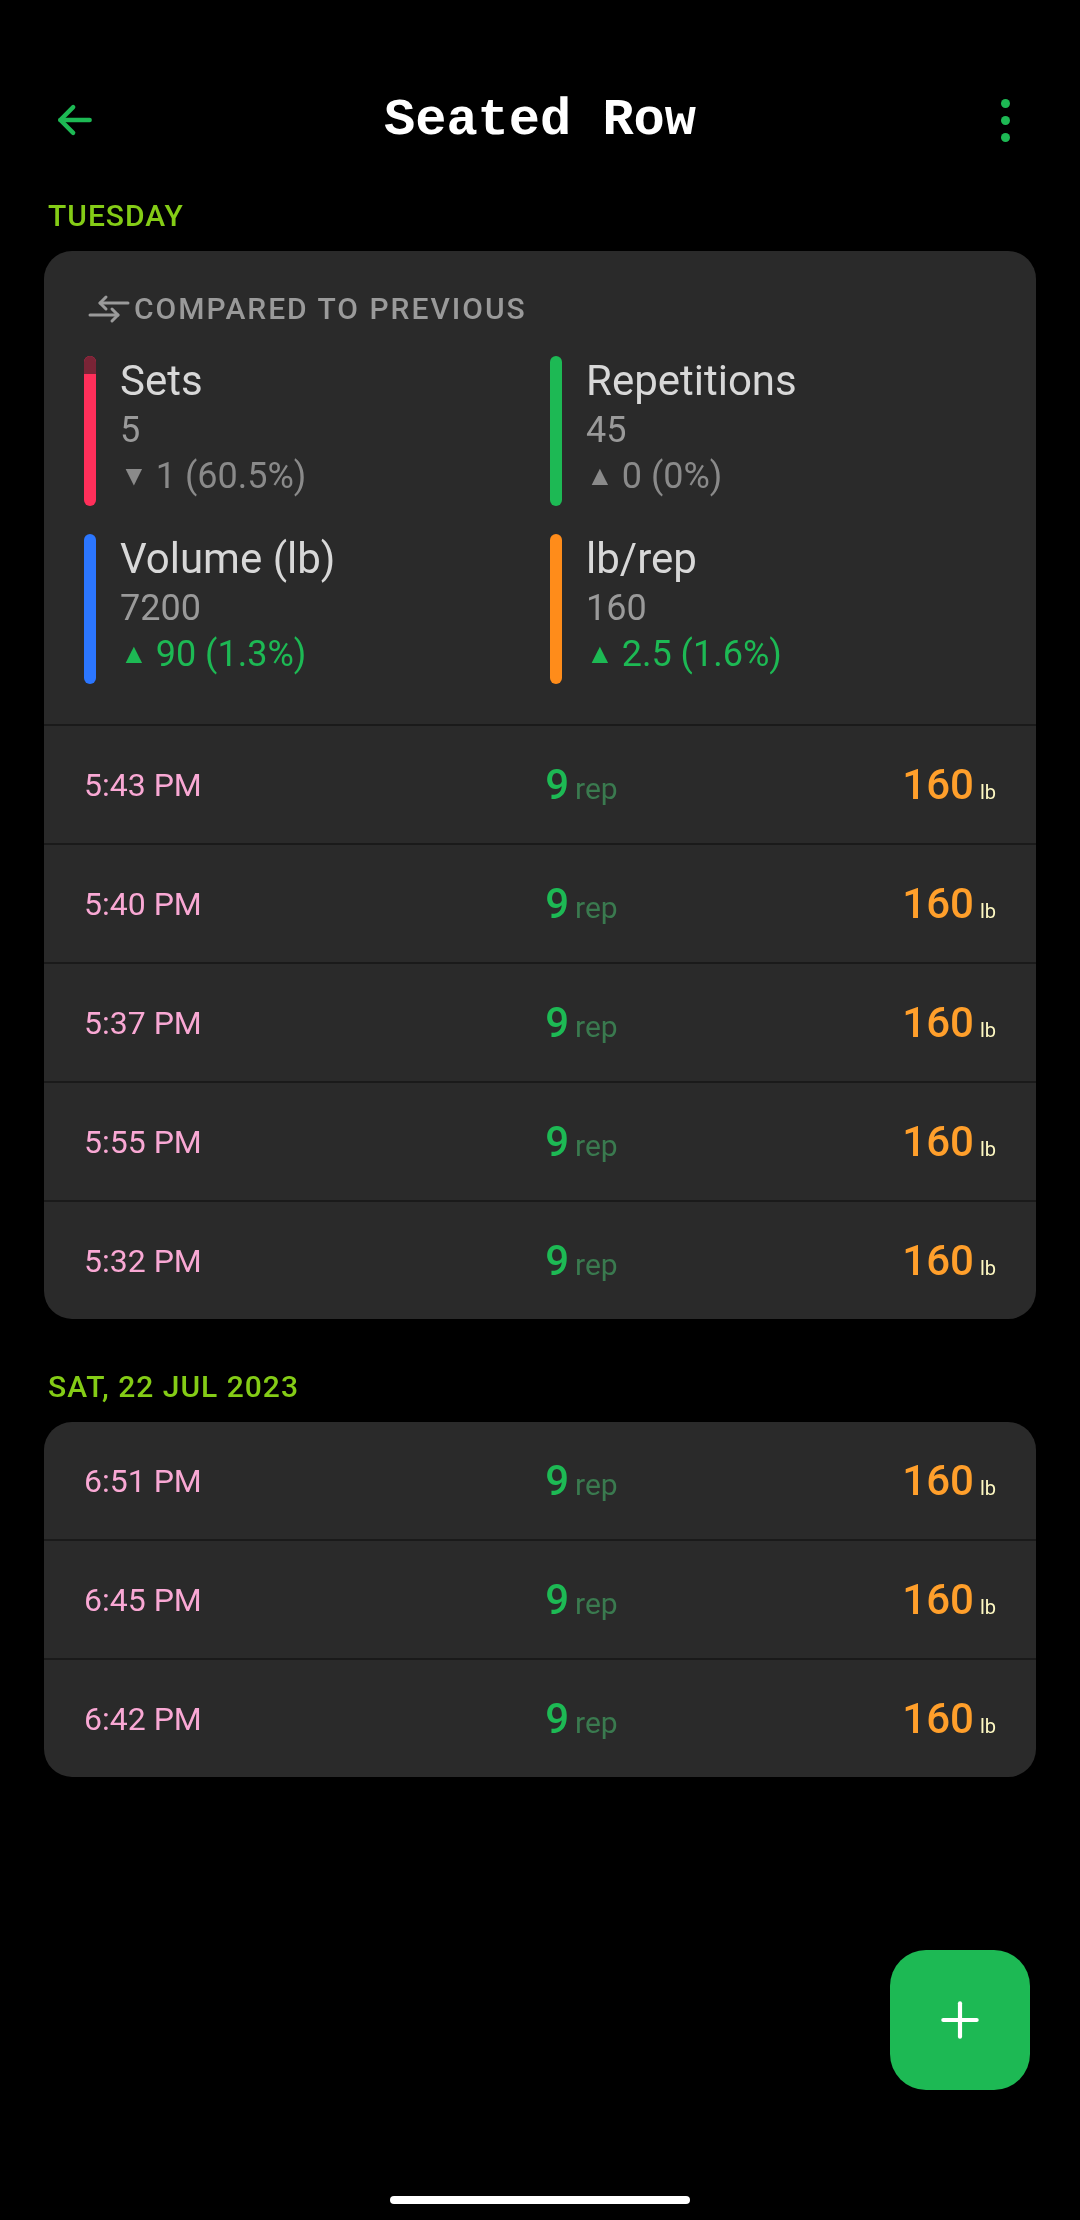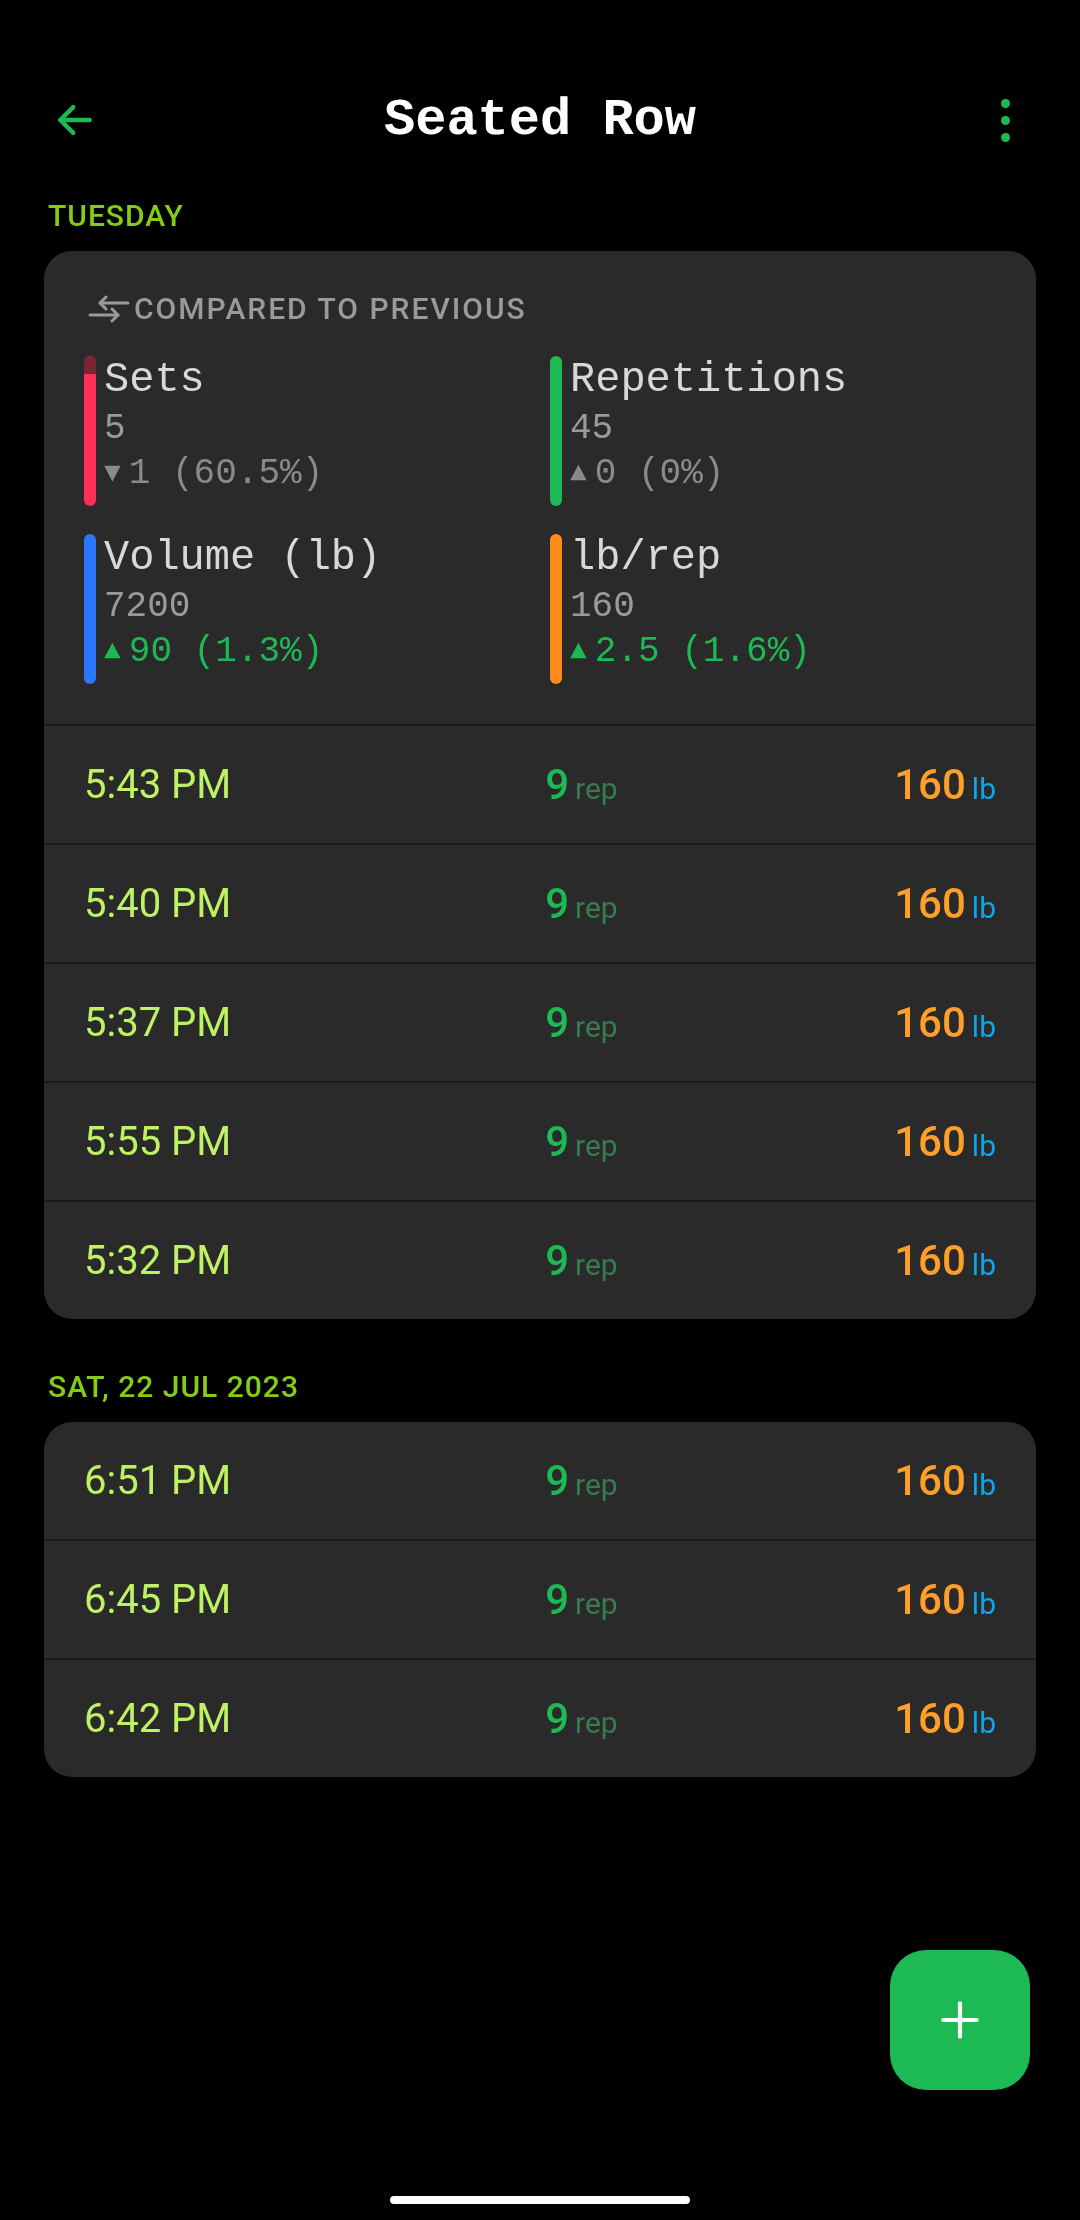--- a/index.html
+++ b/index.html
@@ -18,7 +18,7 @@
   .compare-icon { color: #9a9a9a; }
   .compare-label { color: #9a9a9a; font-size: 30px; font-weight: 500; letter-spacing: 2px; }
   .stats-grid { display: grid; grid-template-columns: 1fr 1fr; gap: 28px 20px; padding: 0 40px 40px 40px; }
-  .stat { display: flex; gap: 8px; font-family: Liberation Mono, monospace; }
+  .stat { display: flex; gap: 24px; }
   .stat-bar { width: 12px; border-radius: 6px; height: 150px; }
   .stat-bar.pink { background: #ff2f5a; }
   .stat-bar.pink::before { content:""; display:block; width:12px; height:18px; border-radius:6px 6px 0 0; background:#7a2436; }

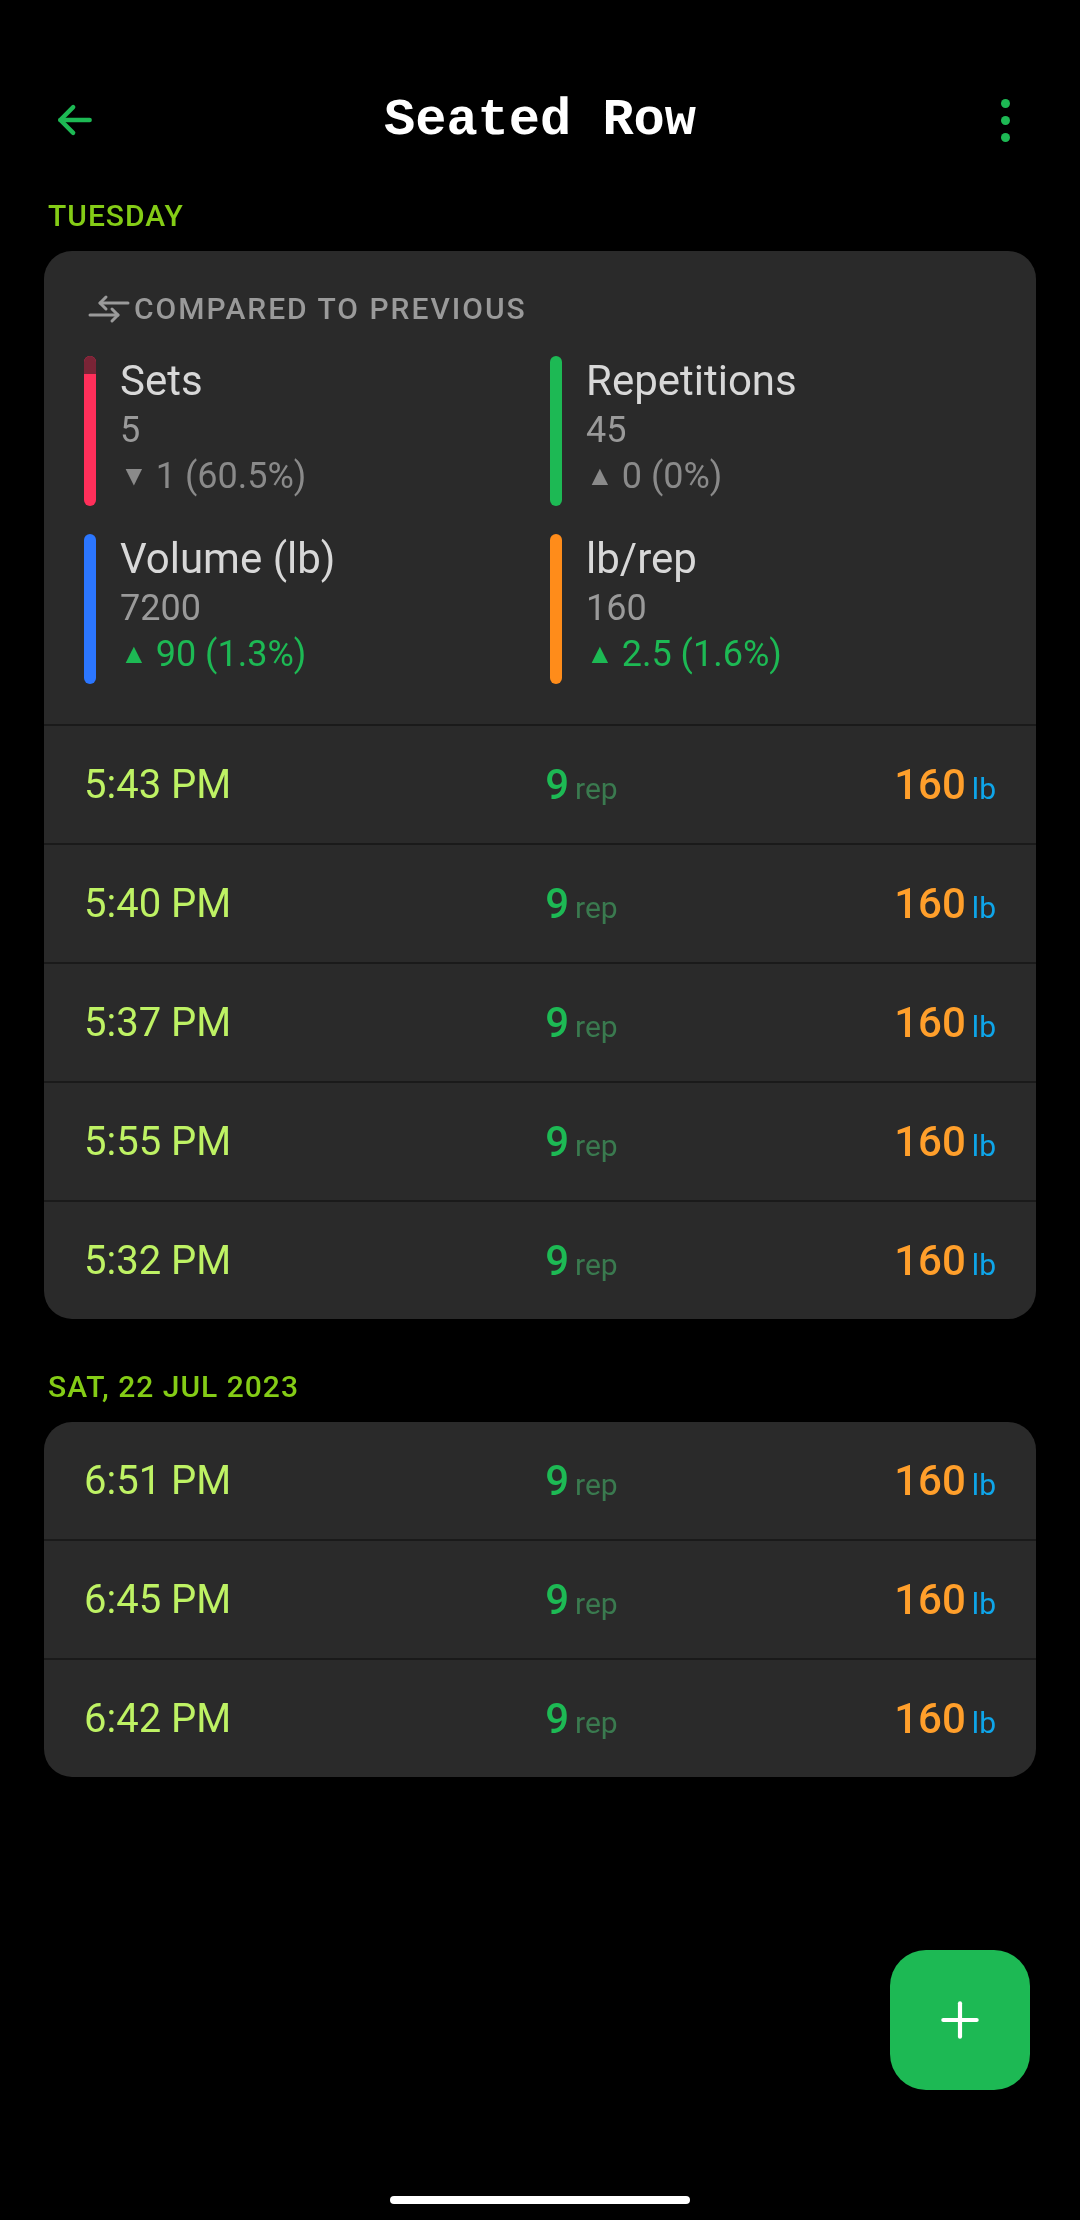--- a/index.html
+++ b/index.html
@@ -34,7 +34,7 @@
   .delta-neutral { color: #8a8a8a; }
   .tri { font-size: 28px; line-height: 1; }
   .set-row { display: flex; align-items: center; padding: 34px 40px; border-top: 2px solid #1a1a1a; }
-  .set-time { color: #bef264; font-size: 40px; flex: 1.3; }
+  .set-time { color: #f9a8d4; font-size: 32px; flex: 1.3; }
   .set-rep { flex: 1; text-align: center; }
   .rep-num { color: #1db954; font-size: 42px; font-weight: 500; }
   .rep-unit { color: #3a7a4f; font-size: 30px; margin-left: 6px; }

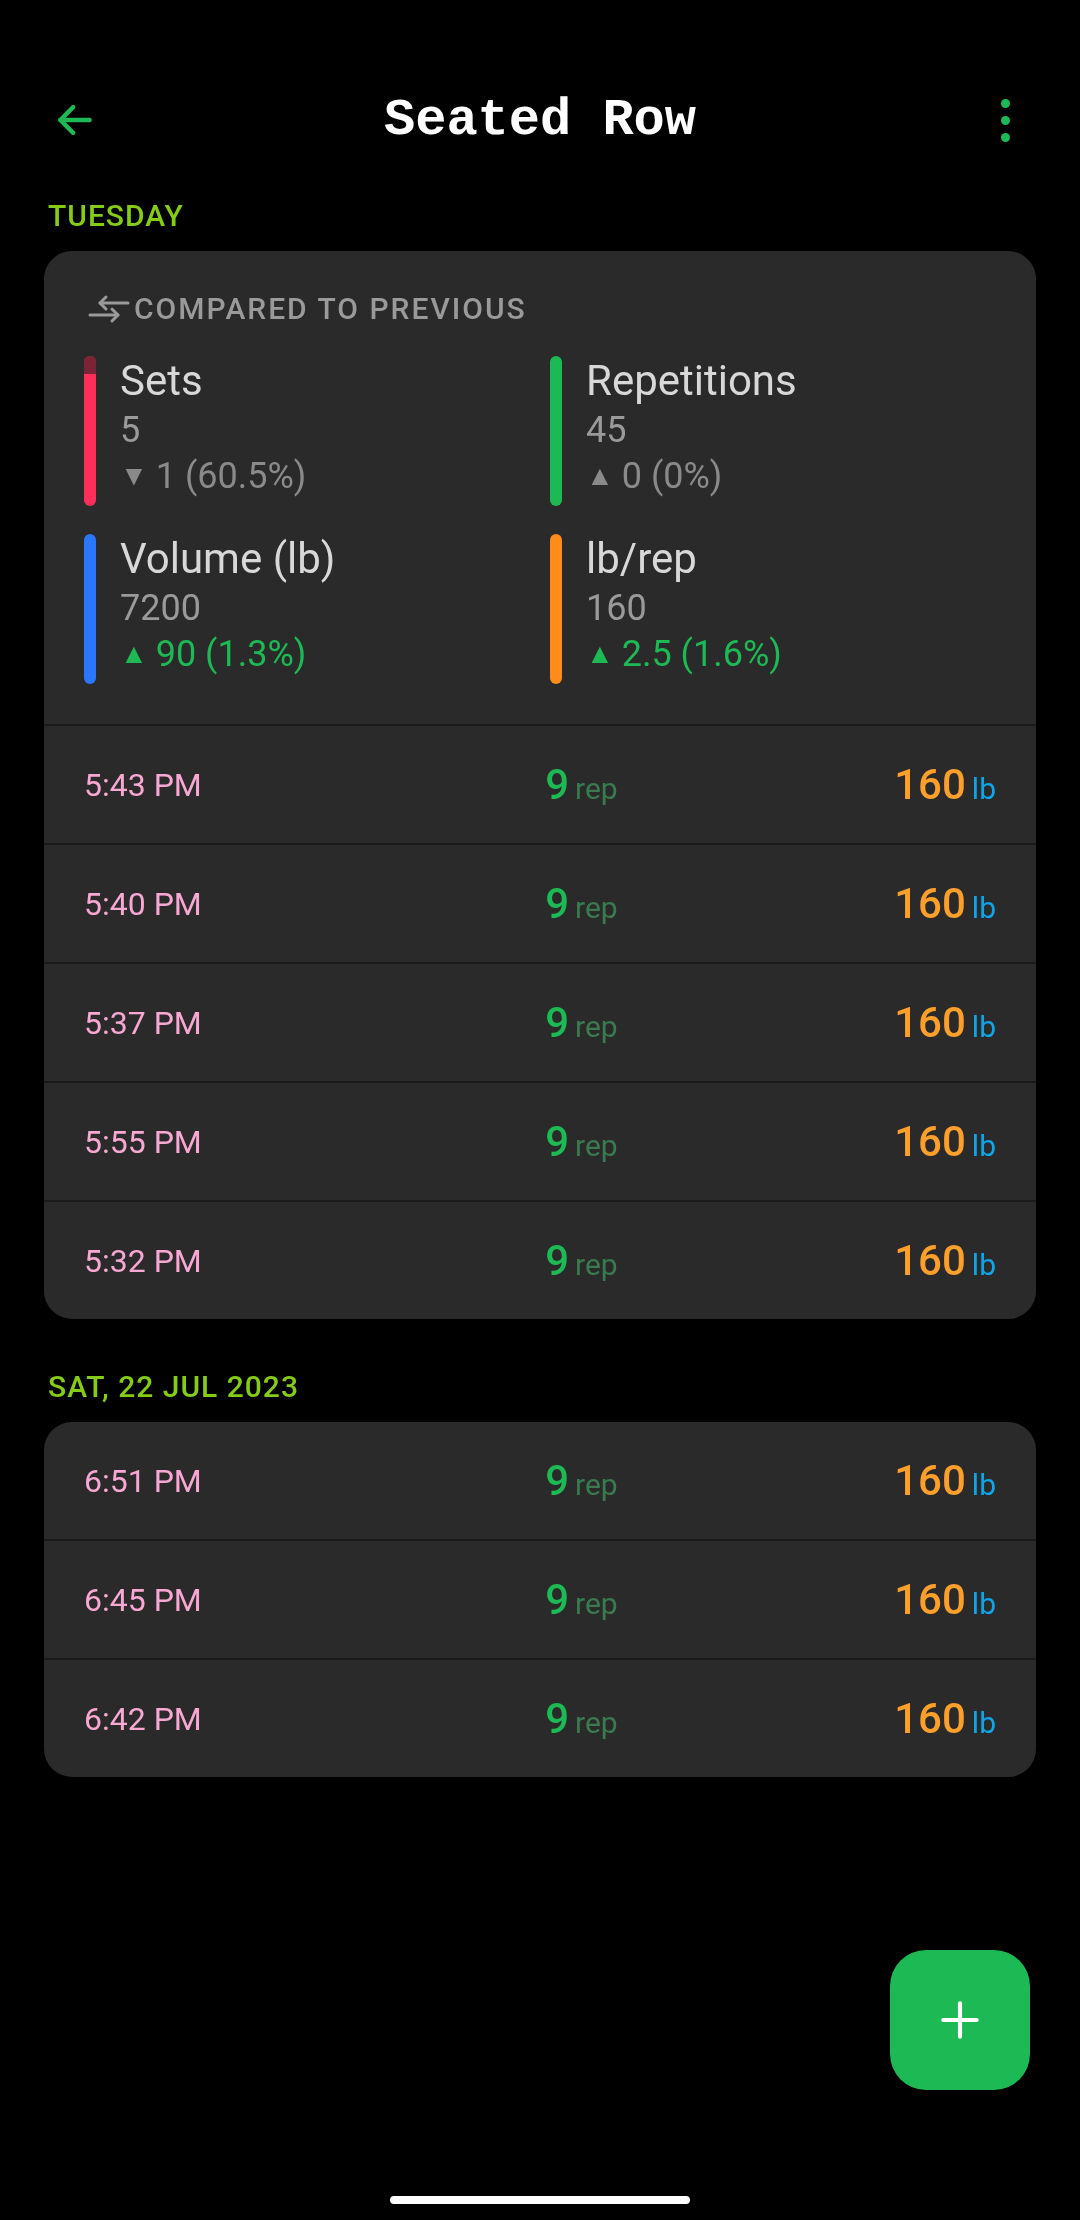--- a/index.html
+++ b/index.html
@@ -40,7 +40,7 @@
   .rep-unit { color: #3a7a4f; font-size: 30px; margin-left: 6px; }
   .set-wt { flex: 1; text-align: right; }
   .wt-num { color: #ff9f2b; font-size: 42px; font-weight: 500; }
-  .wt-unit { color: #0ea5e9; font-size: 30px; margin-left: 6px; }
+  .wt-unit { color: #fef9c3; font-size: 20px; margin-left: 6px; }
   .fab { position: fixed; right: 50px; bottom: 130px; width: 140px; height: 140px; background: #1db954; border-radius: 36px; display: flex; align-items: center; justify-content: center; box-shadow: 0 6px 20px rgba(0,0,0,0.5); }
   .fab-plus { color: #fff; font-size: 56px; font-weight: 300; }
   .home-indicator { position: fixed; bottom: 16px; left: 50%; transform: translateX(-50%); width: 300px; height: 8px; background: #fff; border-radius: 4px; }

